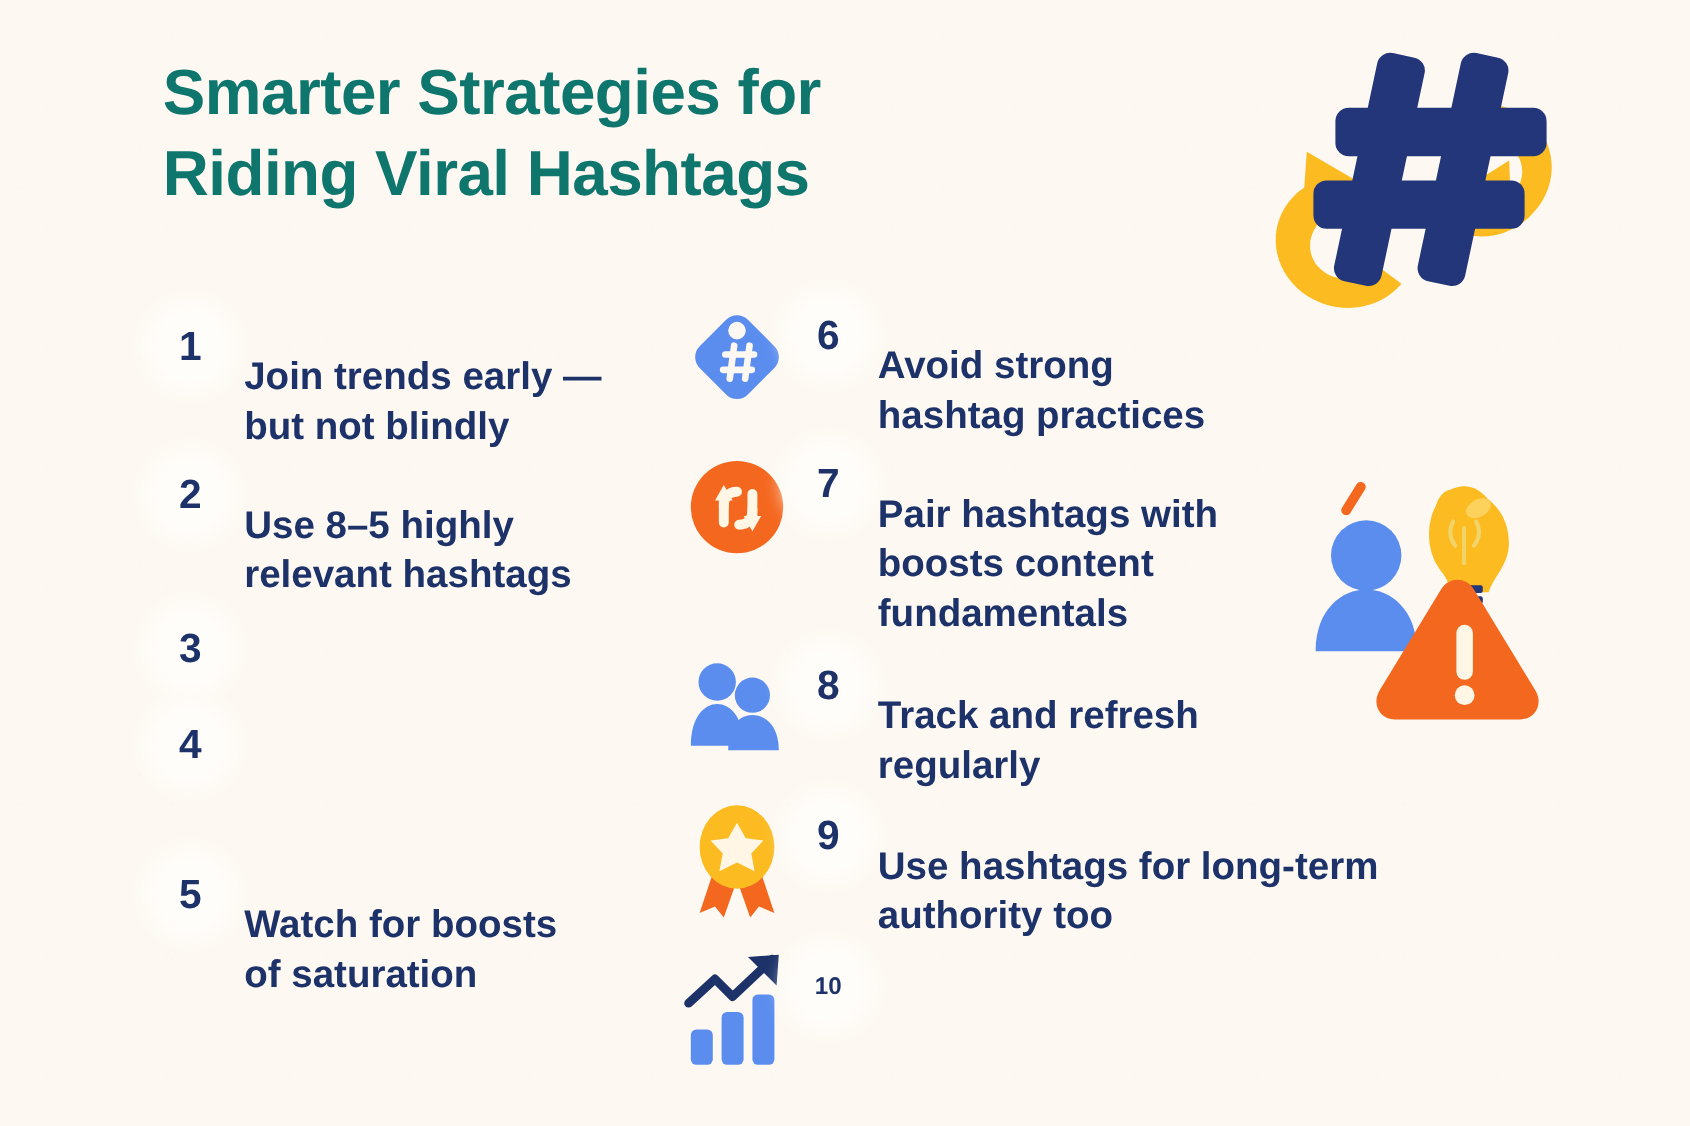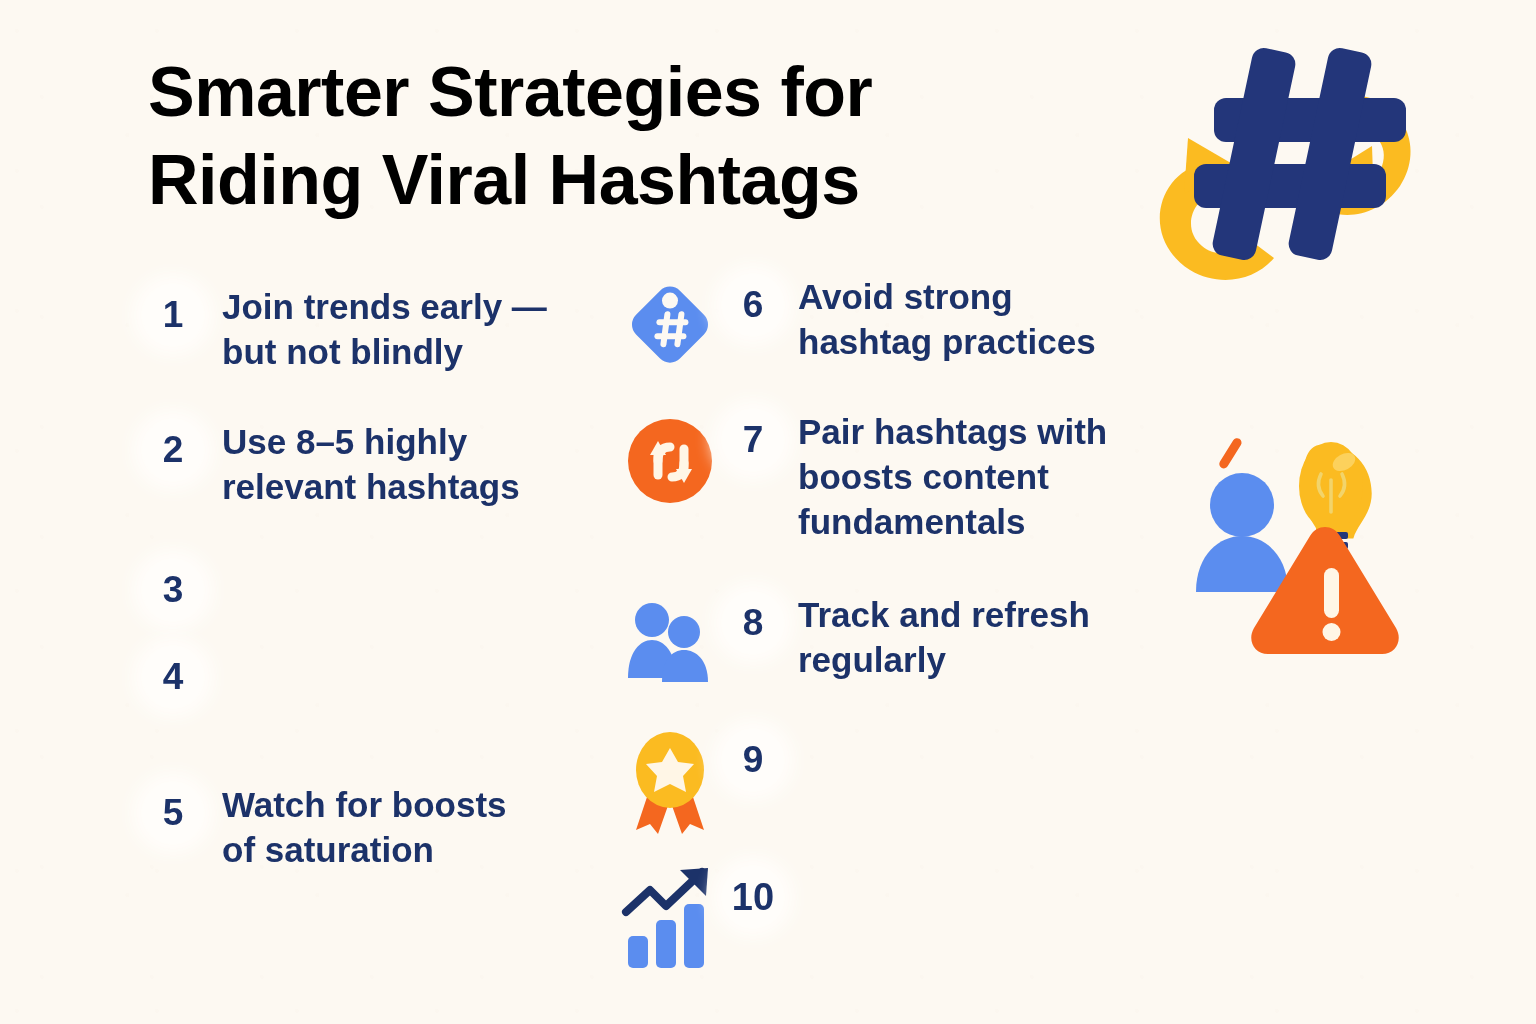--- a/index.html
+++ b/index.html
@@ -36,11 +36,11 @@
     left: 148px;
     top: 48px;
     width: 960px;
-    font-size: 70px;
+    font-size: 58px;
     line-height: 1.26;
     font-weight: 800;
     letter-spacing: -0.5px;
-    color: #000000;
+    color: #0f766e;
     white-space: pre-line;
   }
 

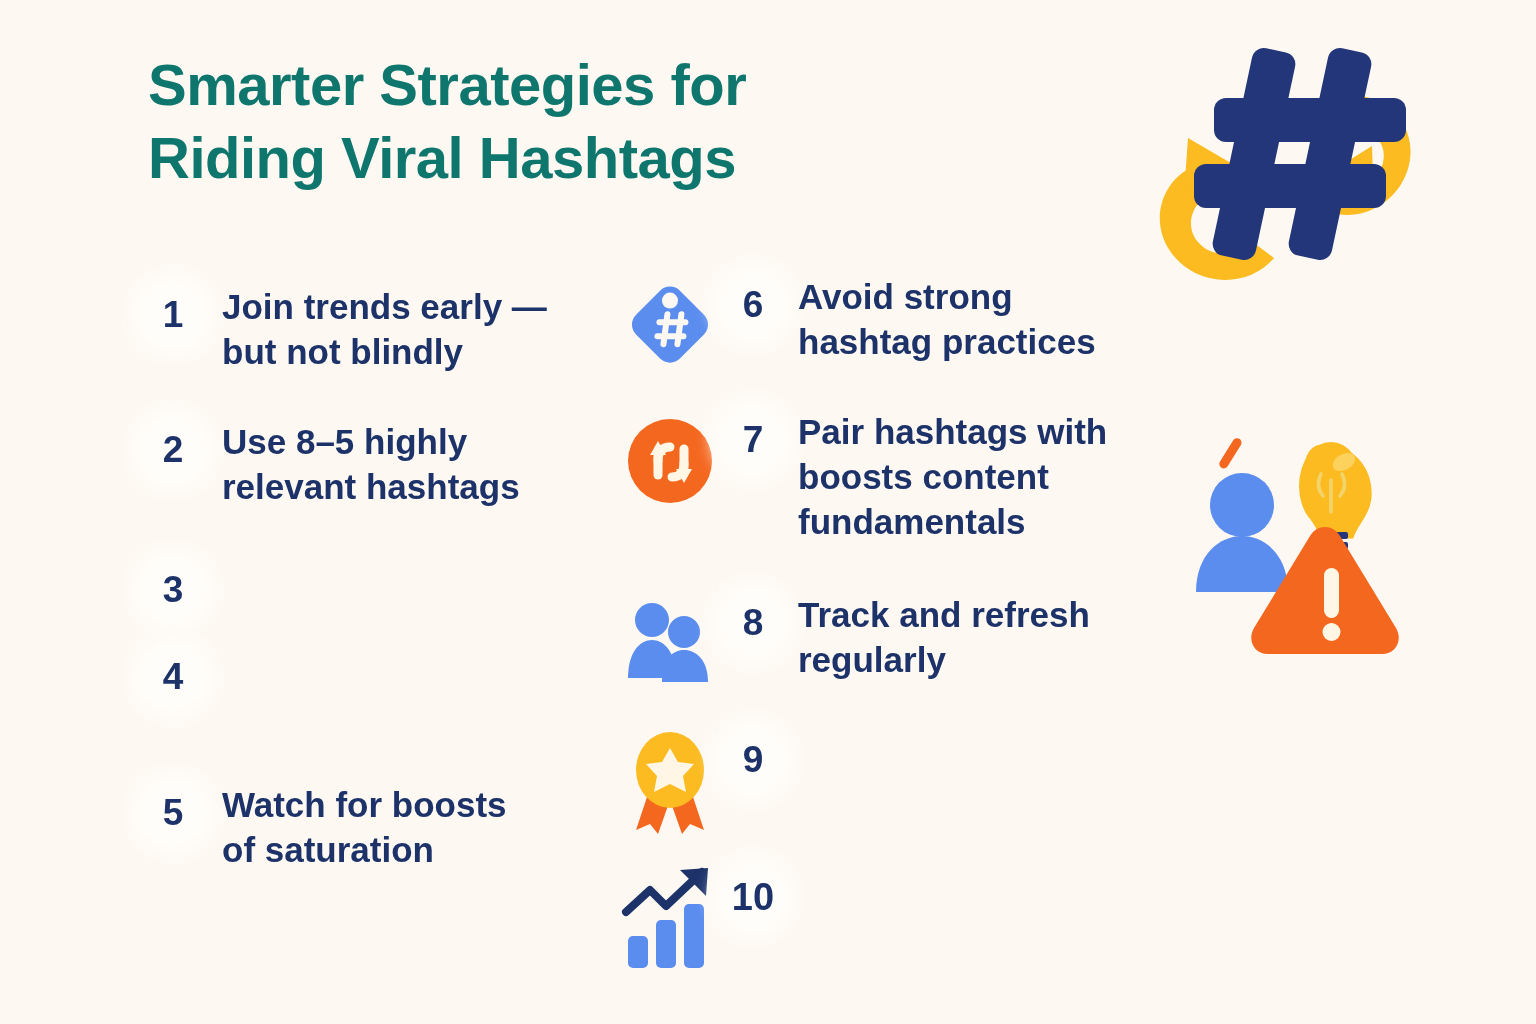--- a/index.html
+++ b/index.html
@@ -107,6 +107,7 @@
     color: #1C3269;
     white-space: pre-line;
     padding-left: 14px;
+    margin-top: 36px;
   }
 
   

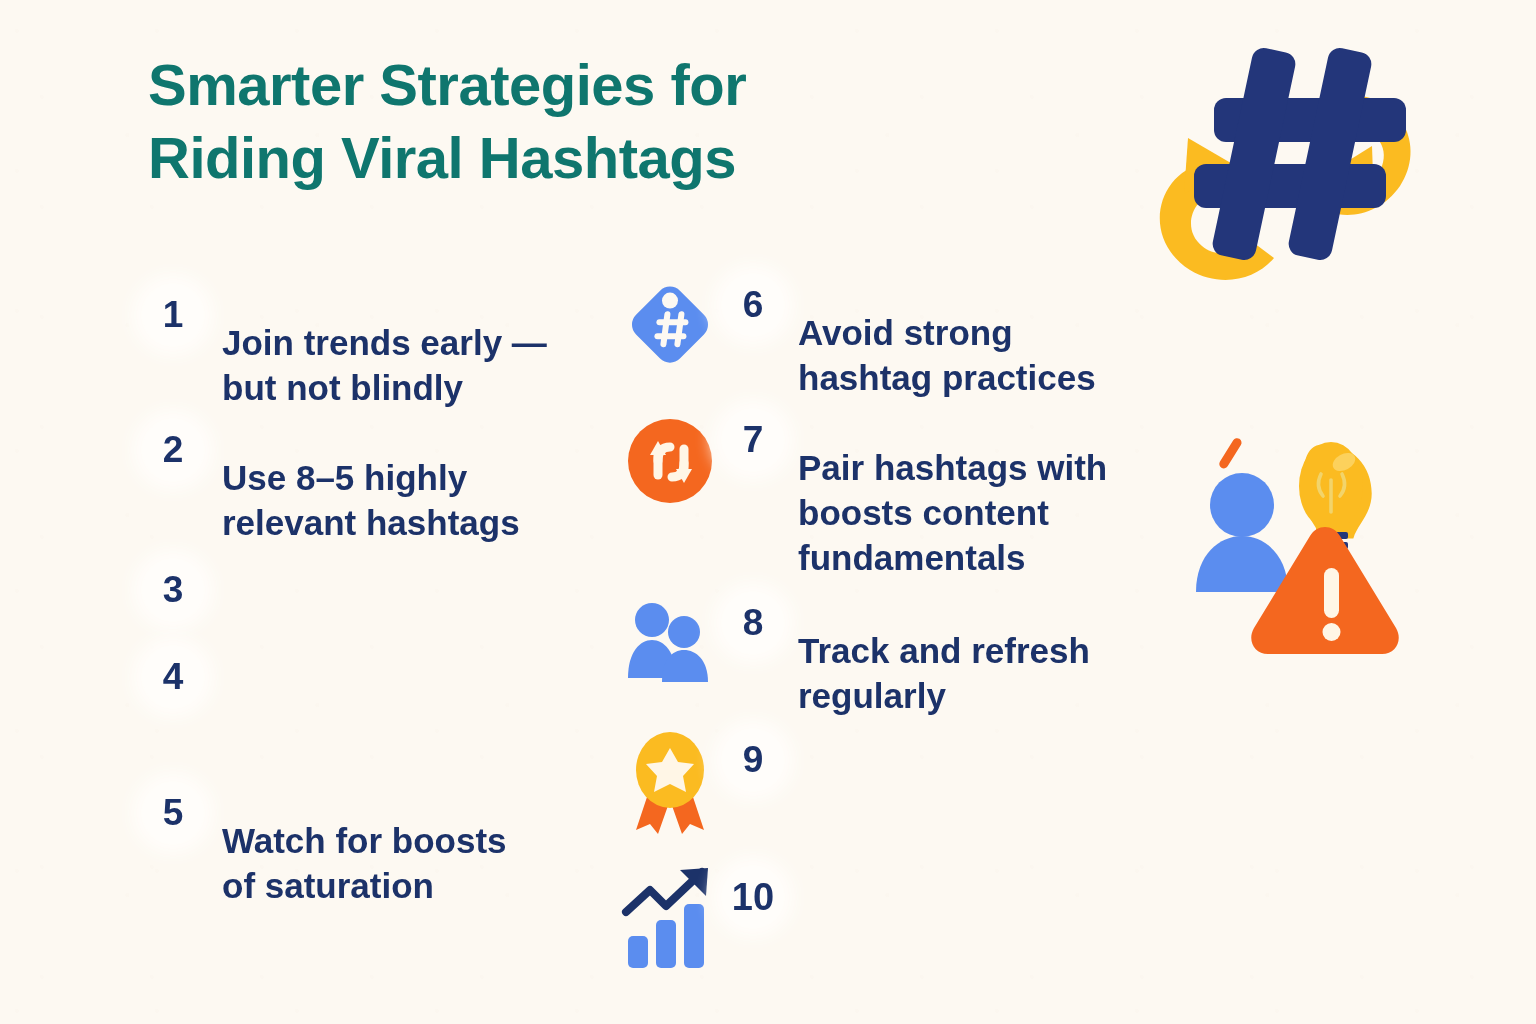--- a/index.html
+++ b/index.html
@@ -274,6 +274,8 @@
       </svg>
     </div>
     <div class="badge">9</div>
+    <div class="row-text">Use hashtags for long-term
+authority too</div>
   </div>
 
   <div class="row" style="top:592px;">

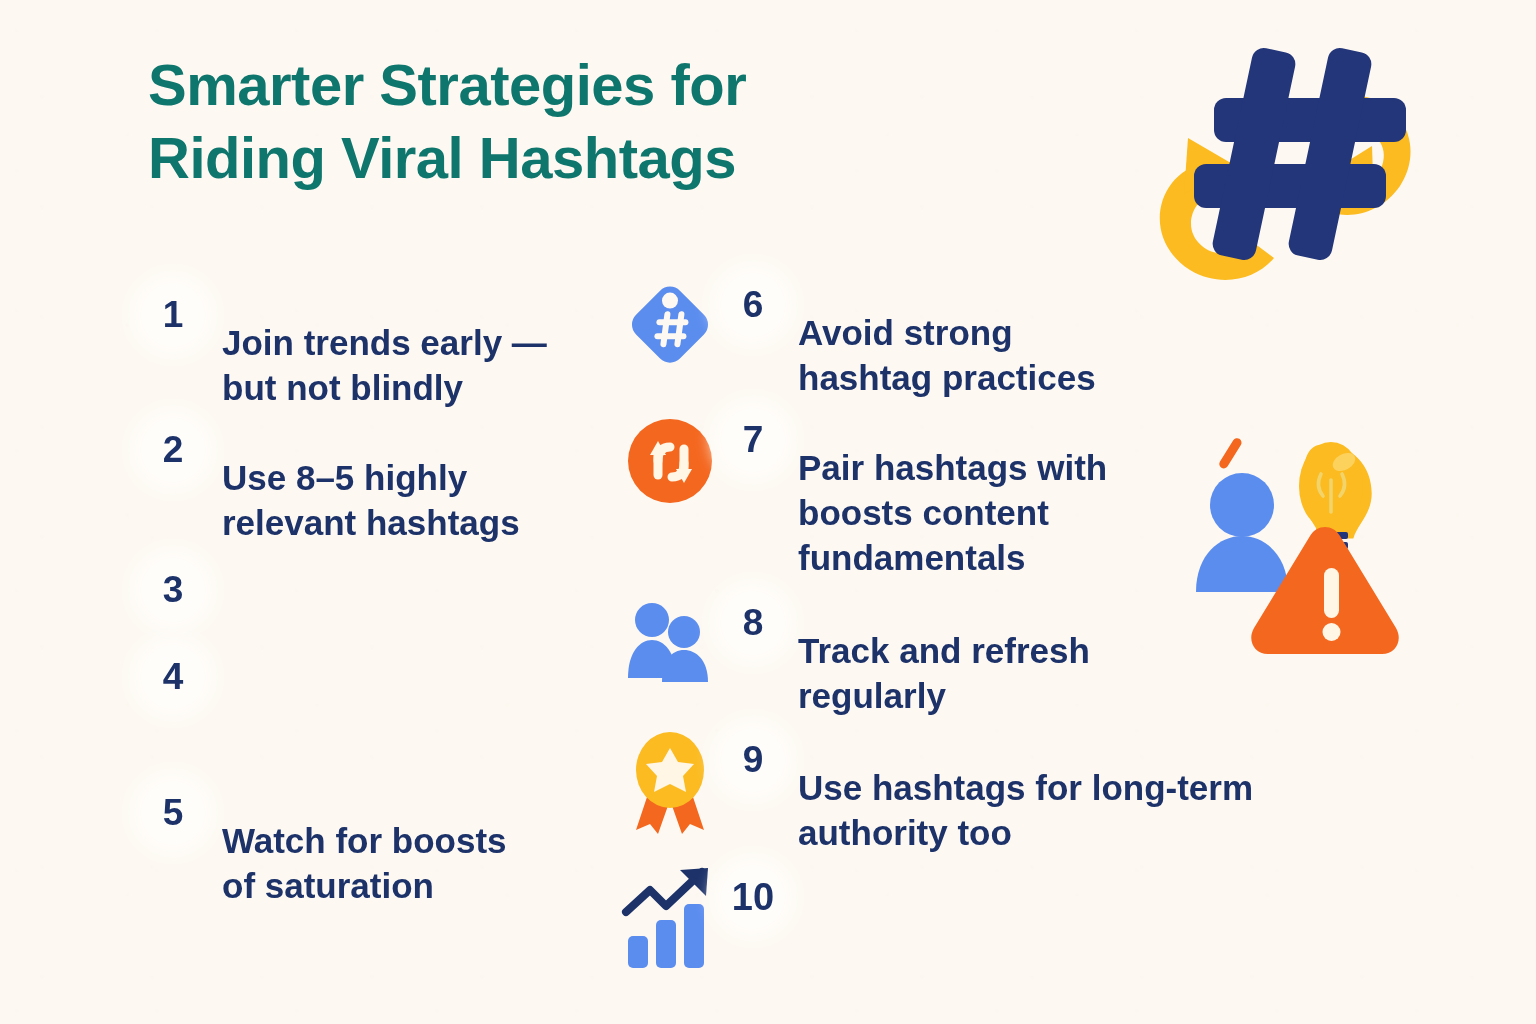--- a/index.html
+++ b/index.html
@@ -98,7 +98,7 @@
     color: #1C3269;
     box-shadow: 0 0 16px 10px #FFFDFA;
   }
-  .badge.wide { font-size: 38px; text-align: center; }
+  .badge.wide { font-size: 22px; text-align: center; }
 
   .row-text {
     font-size: 35px;

